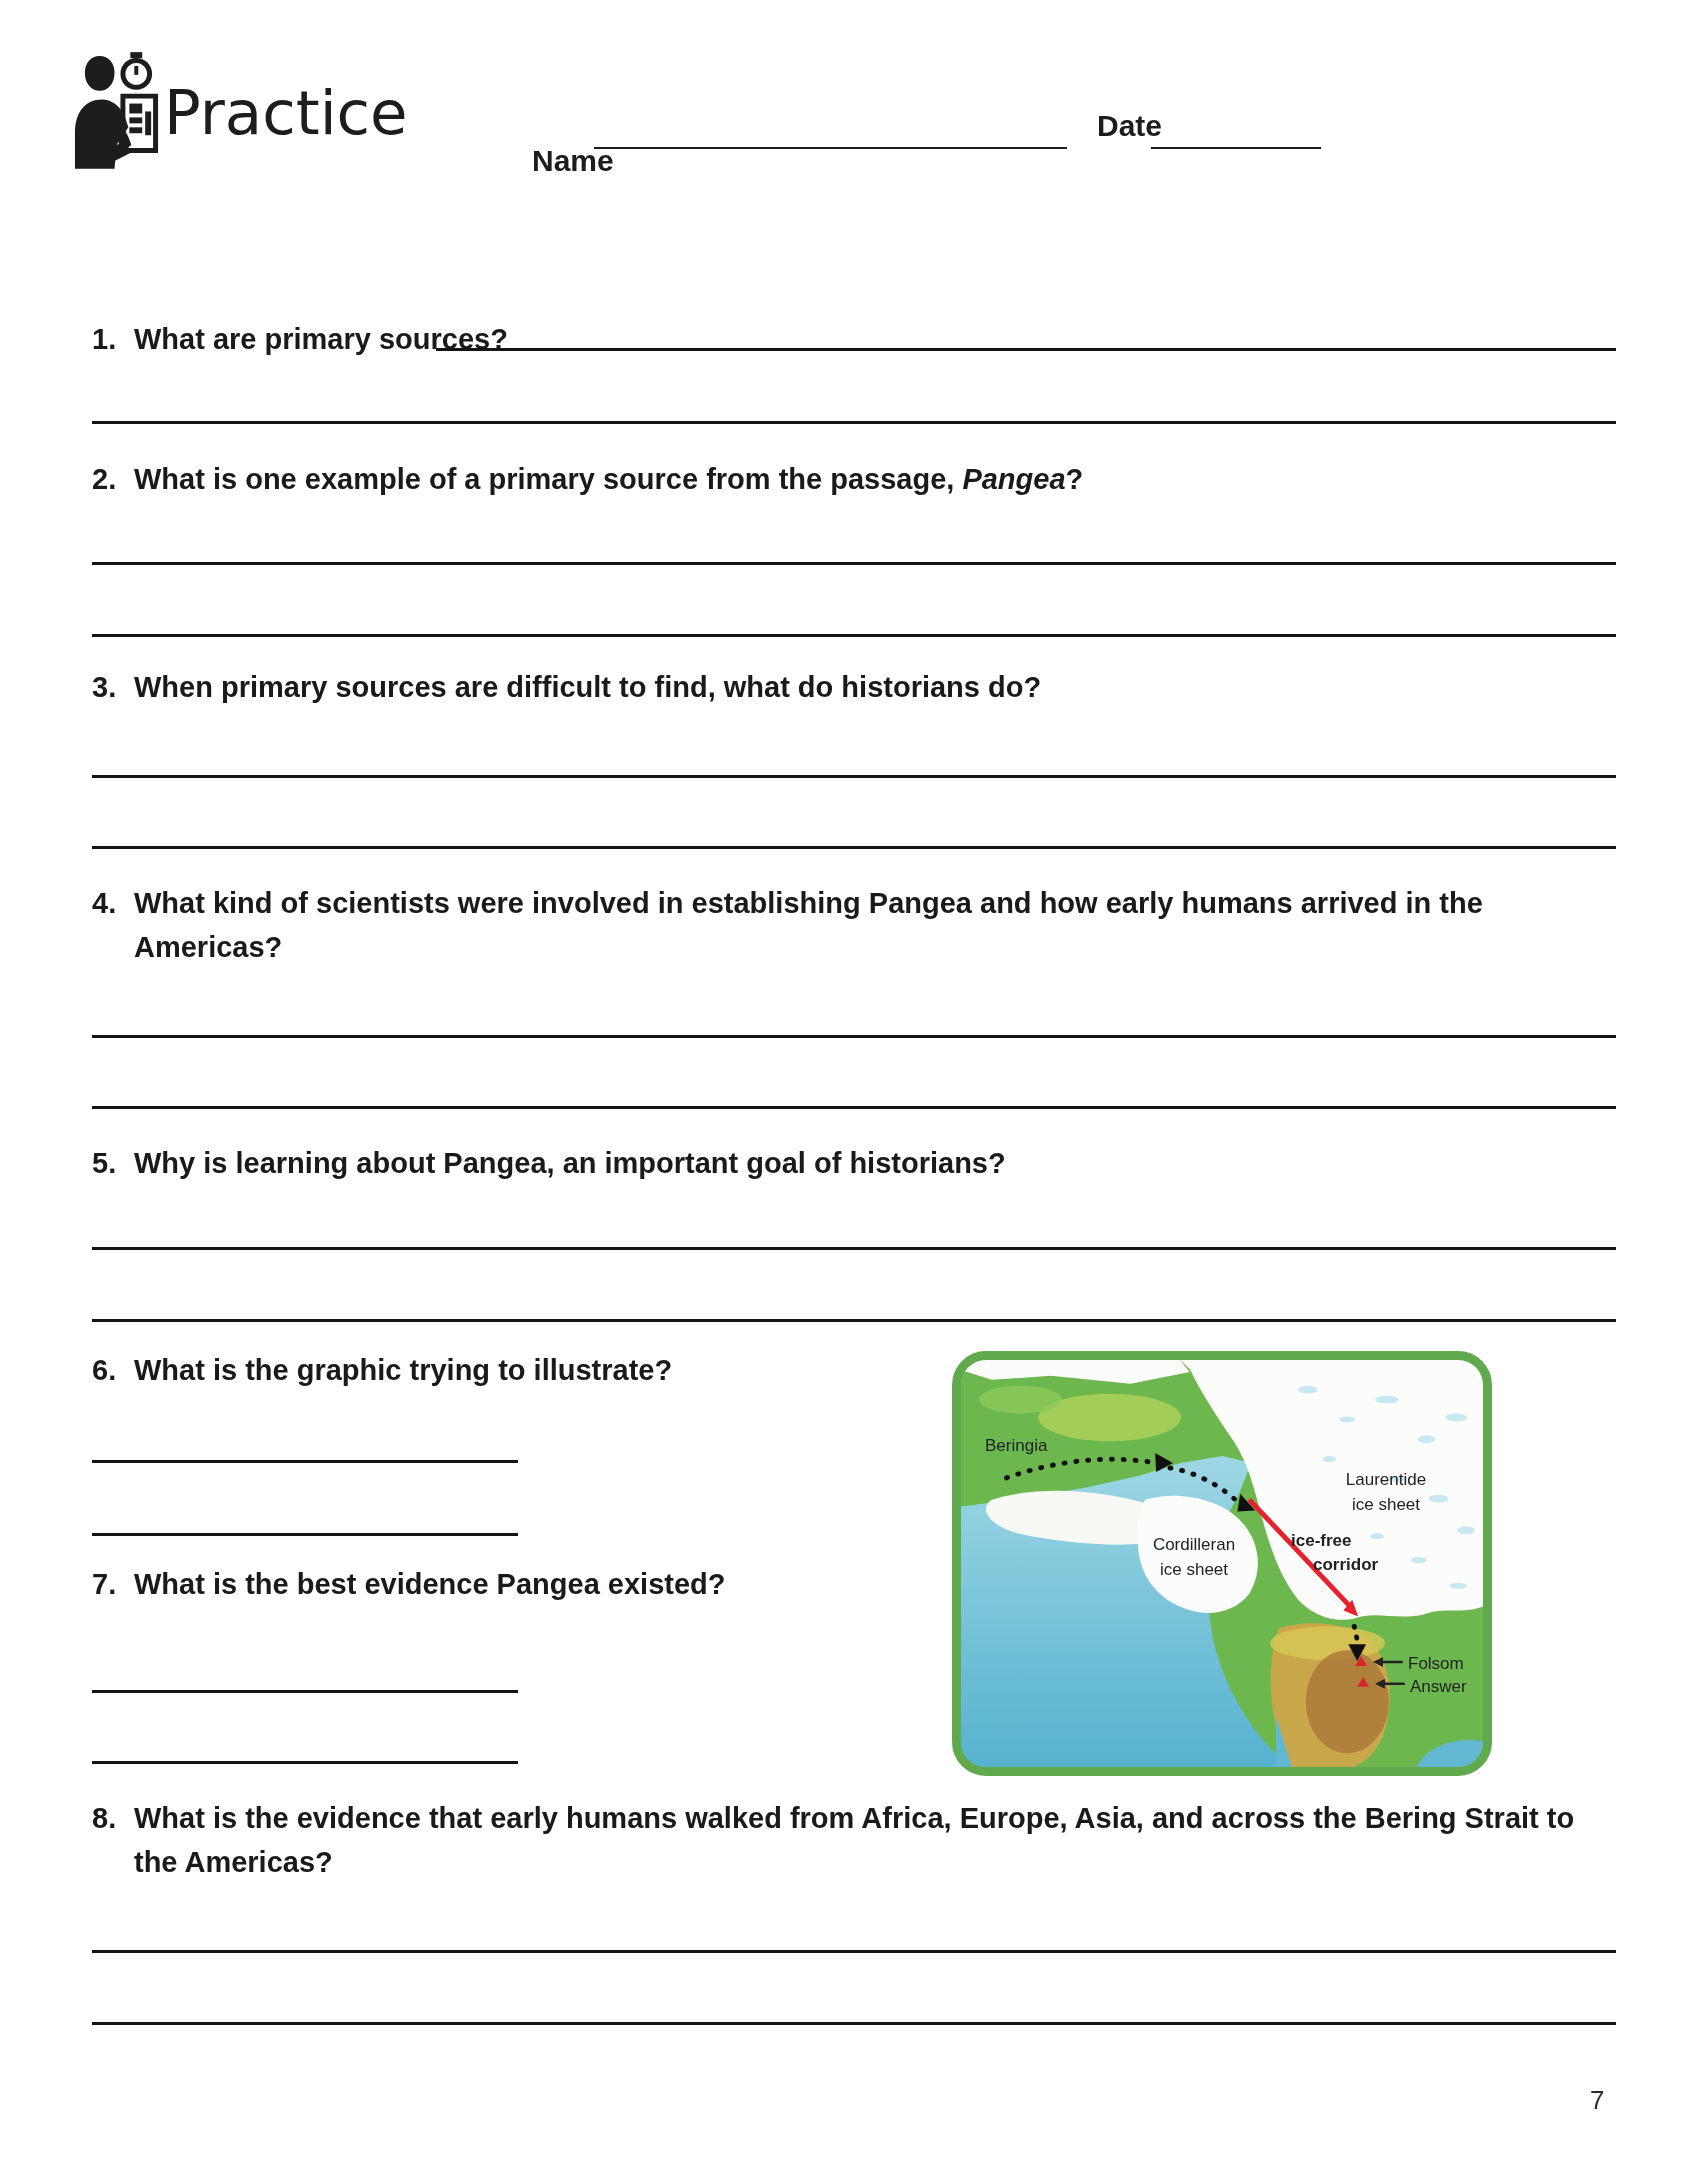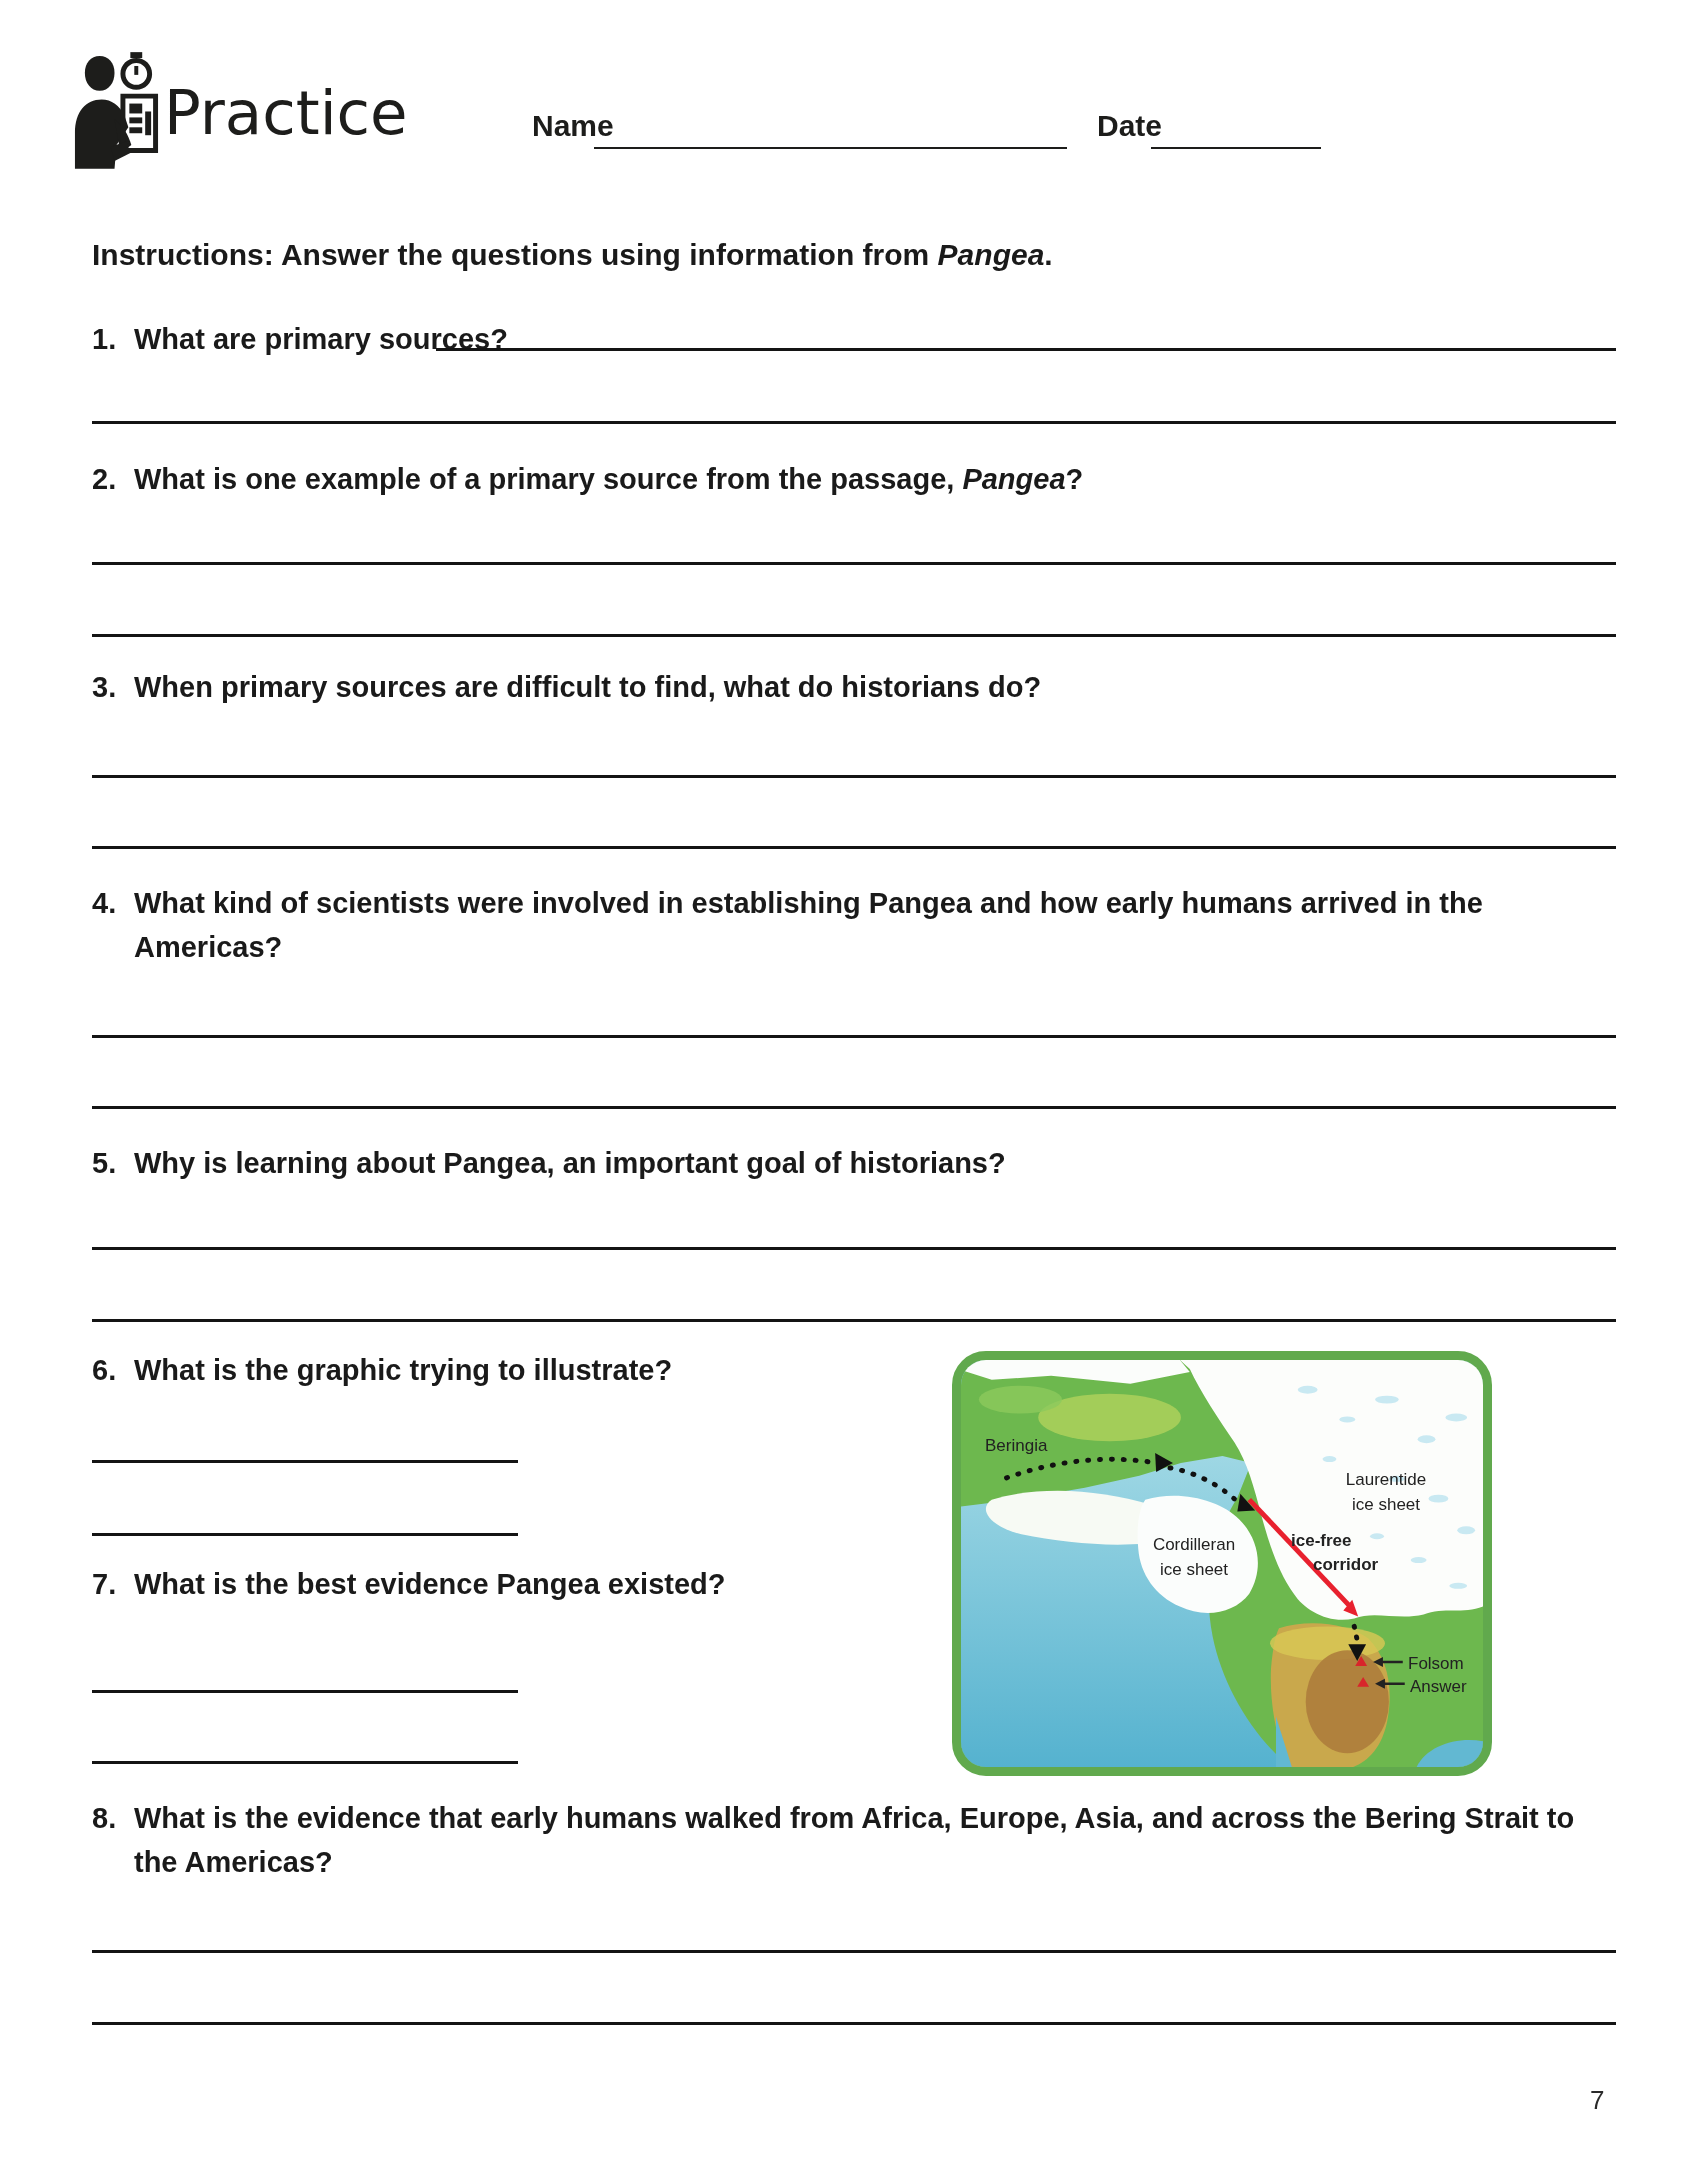--- a/index.html
+++ b/index.html
@@ -11,7 +11,7 @@
   .practice-label{position:absolute;left:164px;top:65px;font-size:61px;line-height:95px;
         color:#1d1d1b;letter-spacing:0px;font-family:"DejaVu Sans",sans-serif;font-weight:400;}
   .name-label,.date-label{position:absolute;top:109px;font-size:30px;font-weight:bold;color:#1d1d1b;}
-  .name-label{left:532px;}
+  .name-label{left:532px;margin-top:35px;}
   .date-label{left:1081px;margin-left:16px;}
   .blank{position:absolute;height:0;border-top:2px solid #1d1d1b;}
   .name-line{left:594px;top:147px;width:473px;}

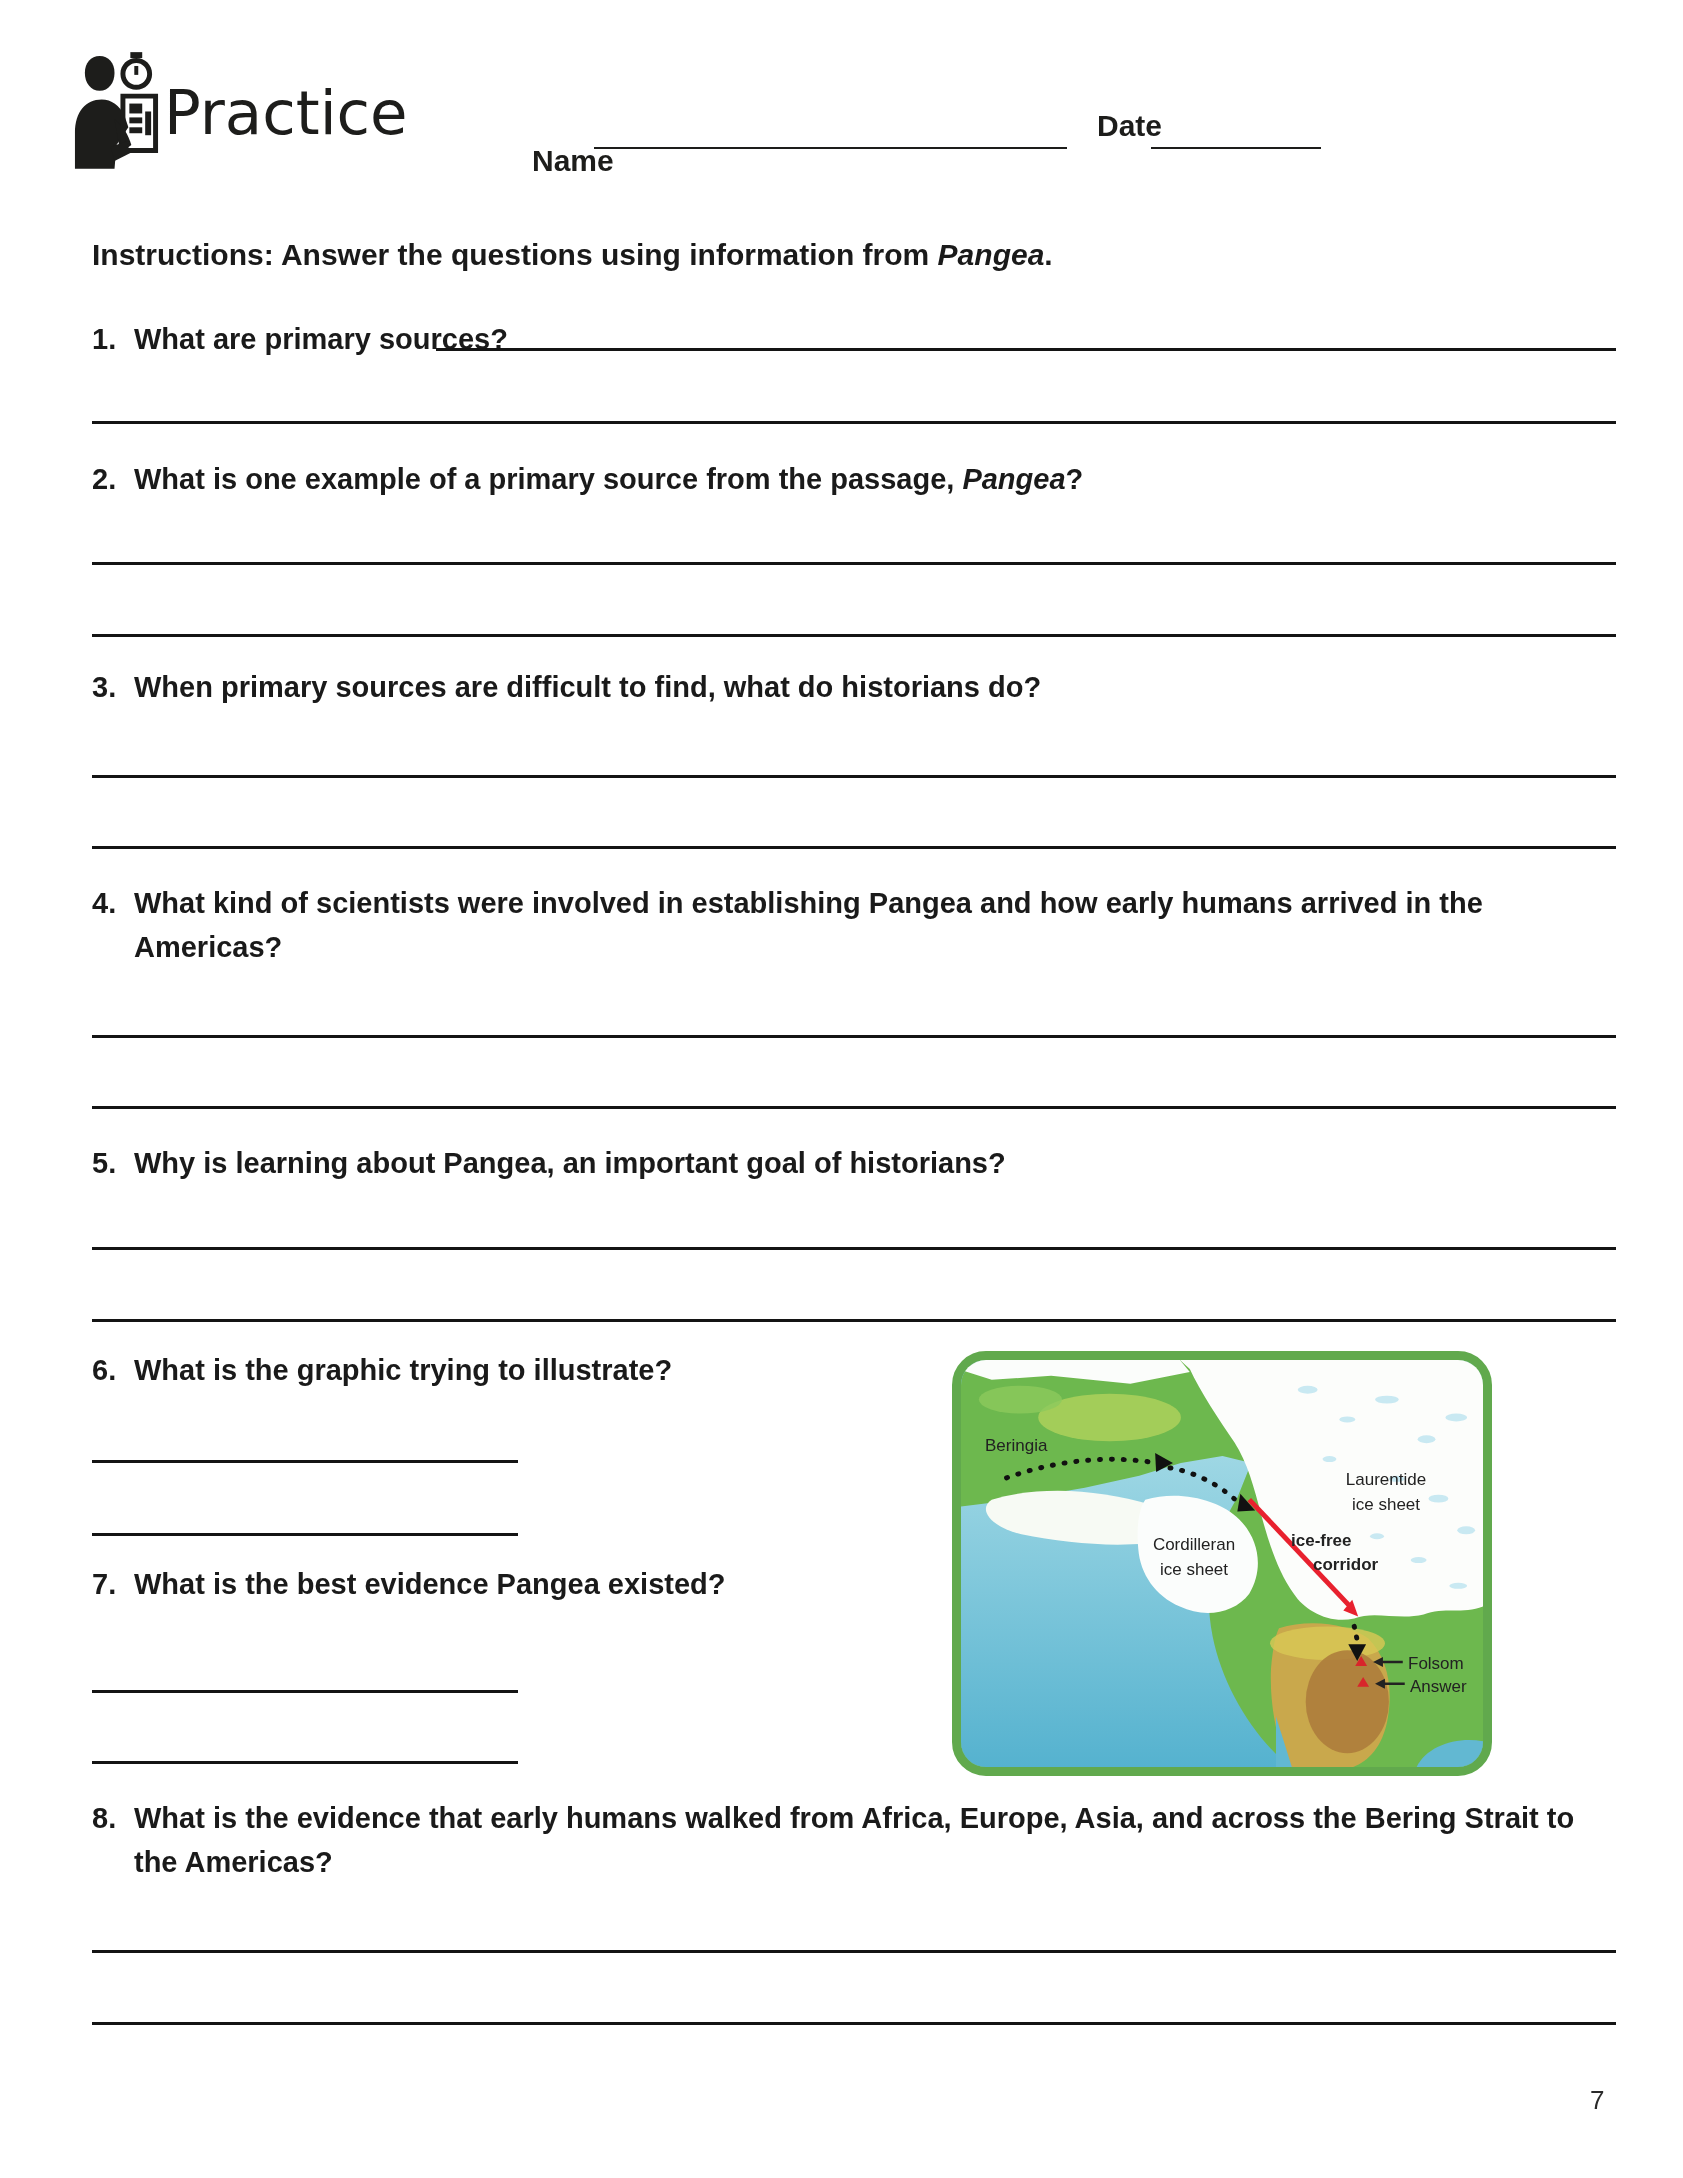--- a/index.html
+++ b/index.html
@@ -82,9 +82,6 @@
   <div class="blank date-line"></div>
 
 
-  <div class="instructions">
-    <span>Instructions:</span><span> Answer the questions using information from </span><span class="it">Pangea</span><span>.</span>
-  </div>
 
   <div id="questions">
       <div class="q" style="top: 317px;">

